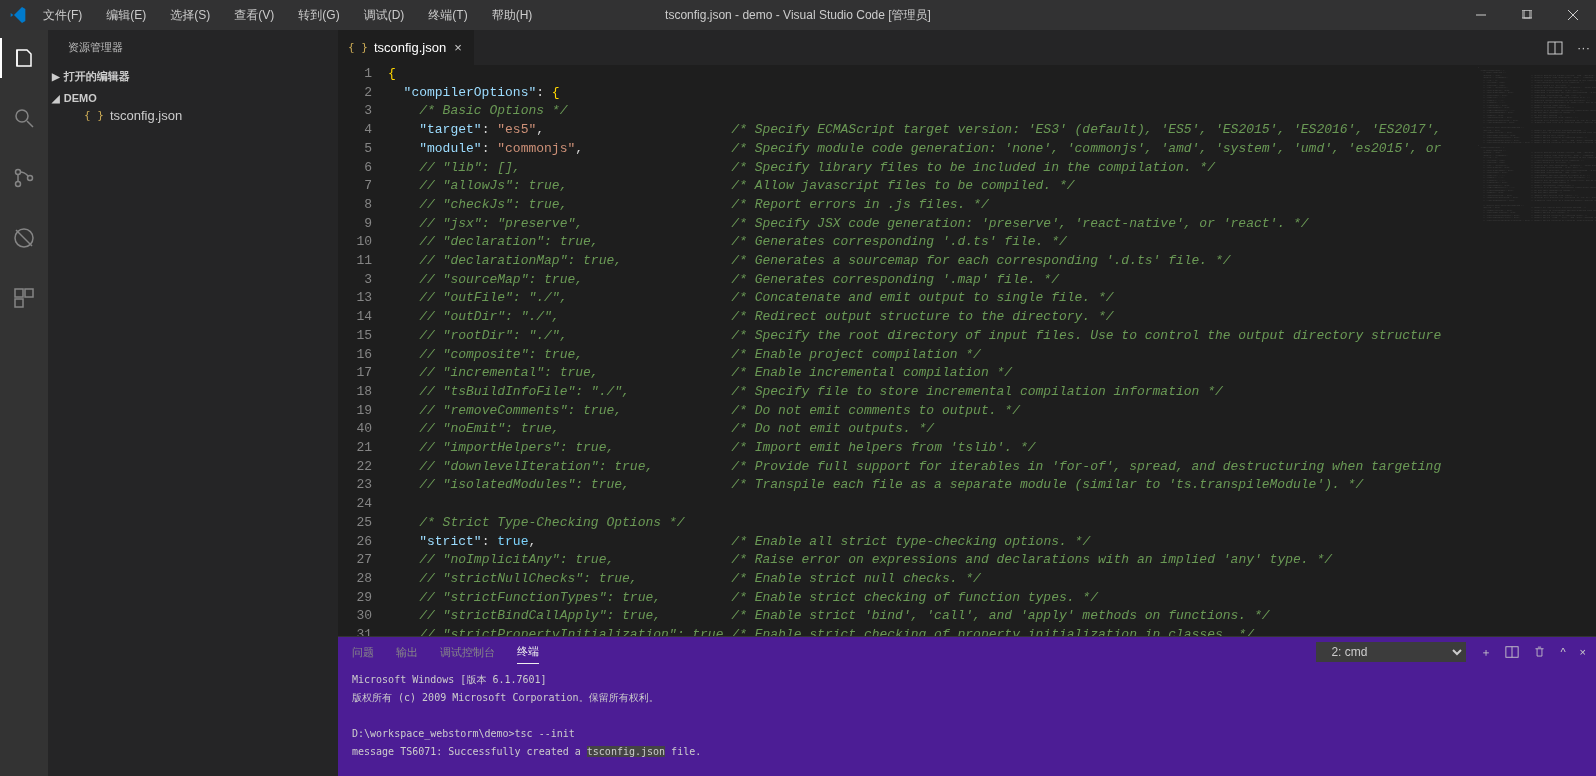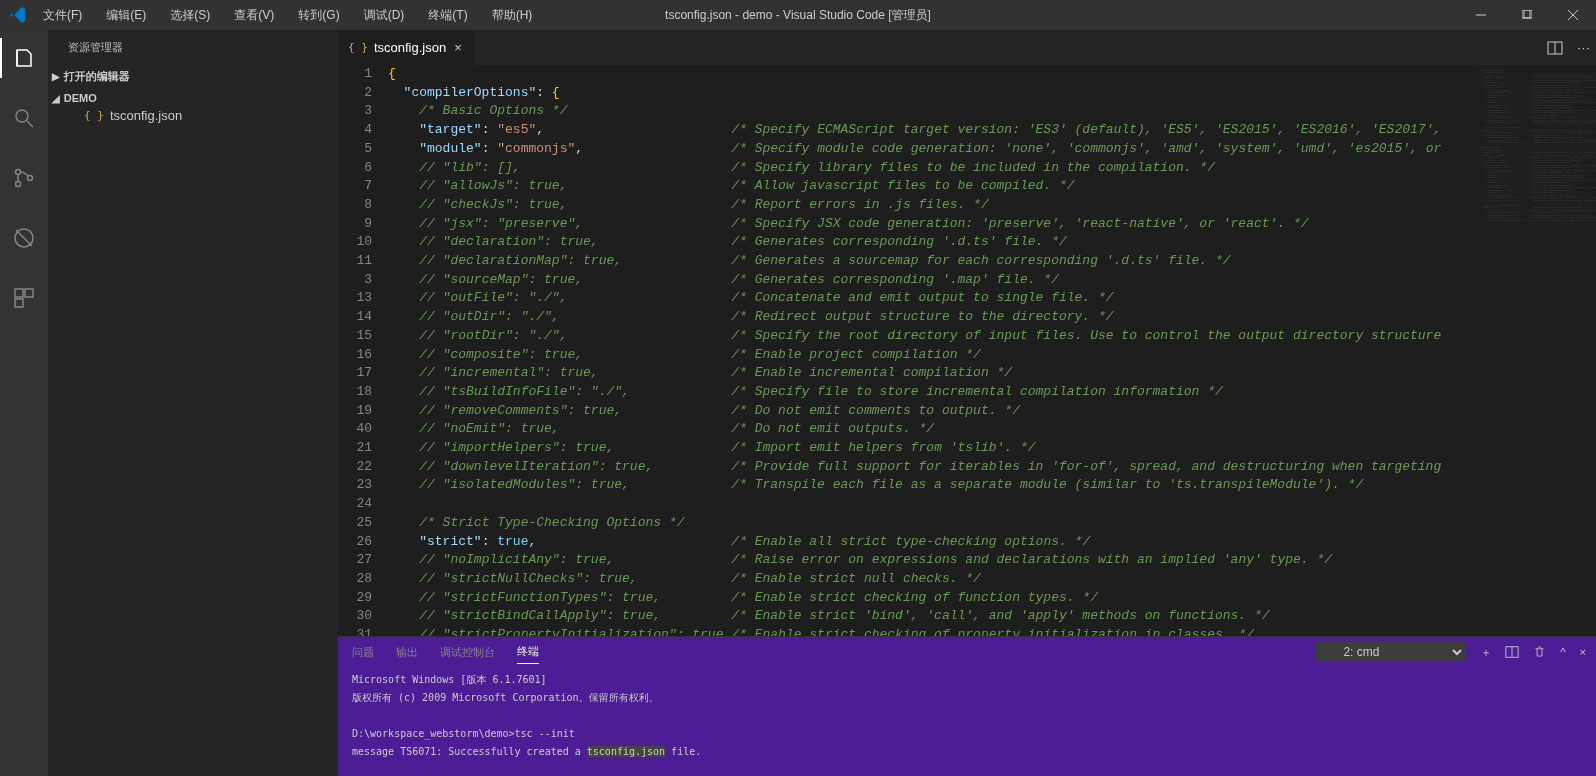--- a/index.html
+++ b/index.html
@@ -41,7 +41,7 @@
 .panel-tabs .ptab { cursor:pointer; padding:4px 0;}
 .panel-tabs .ptab.active { color:#eee; border-bottom:1px solid #eee; }
 .panel-right { position:absolute; right:10px; top:0; height:30px; display:flex; align-items:center; gap:14px; color:#ccc; }
-.panel-right select { background:#3c3c3c; color:#ccc; border:1px solid #3c3c3c; font-size:12px; padding:1px 22px; width:150px; }
+.panel-right select { background:#3c3c3c; color:#ccc; border:1px solid #3c3c3c; font-size:12px; padding:1px 10px; width:150px; }
 .term { flex:1; padding:4px 14px; font-family:Consolas,monospace; font-size:10px; line-height:18px; color:#ccc; white-space:pre-wrap; }
 .term .hl { background:#444; }
 svg { display:block; }

